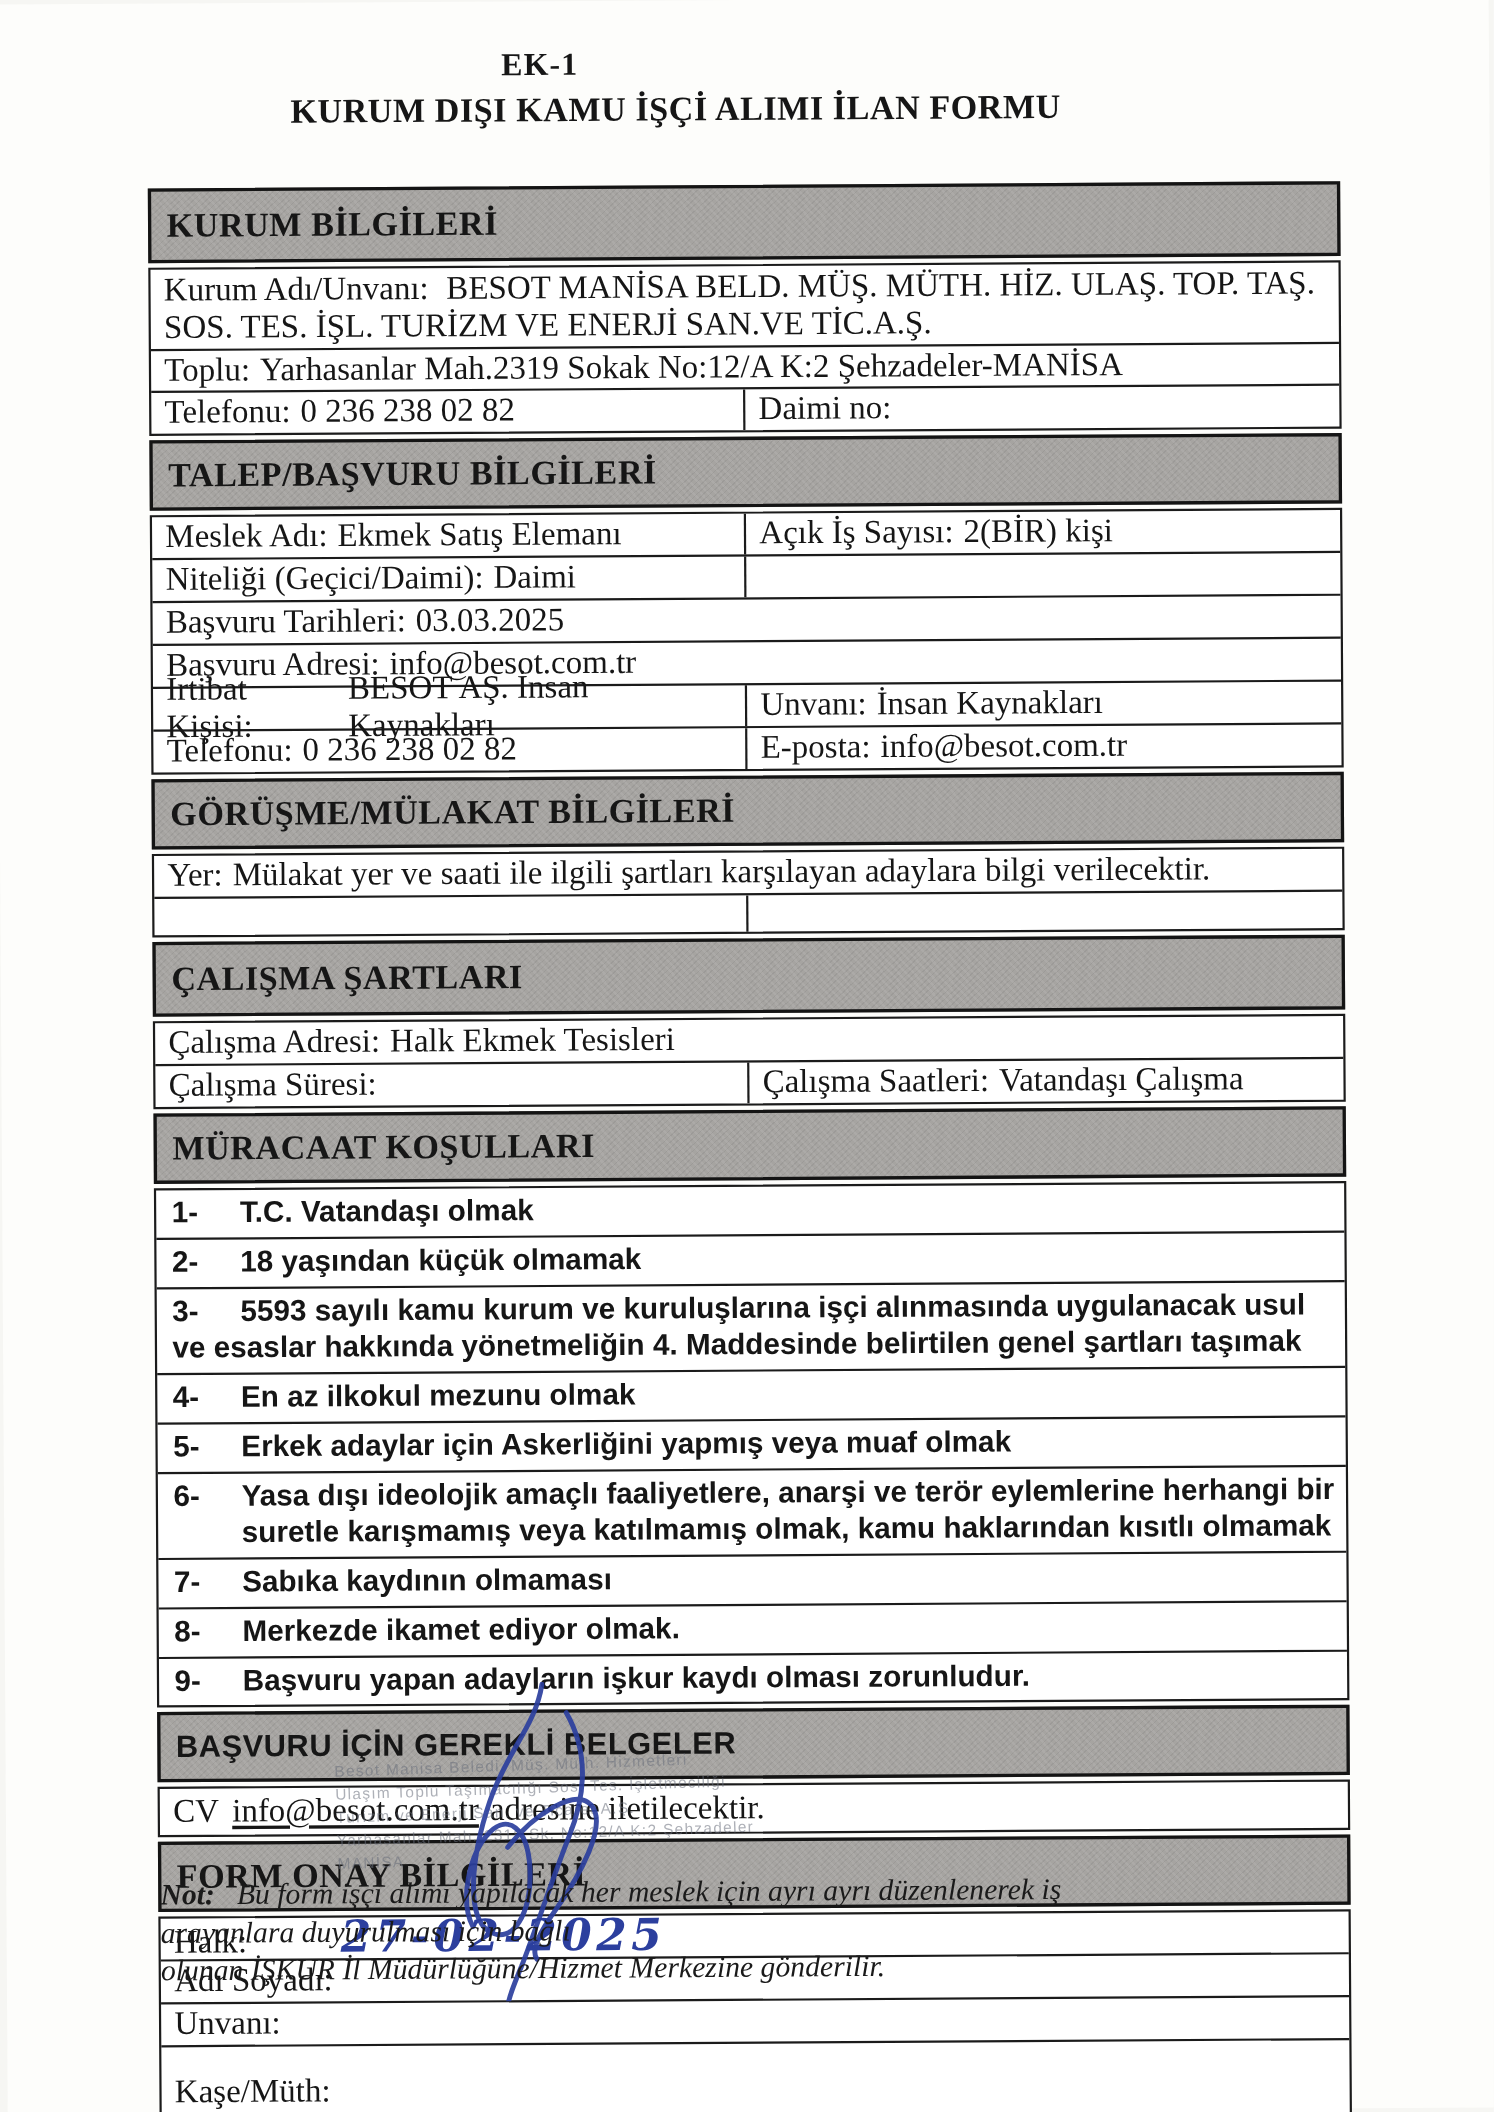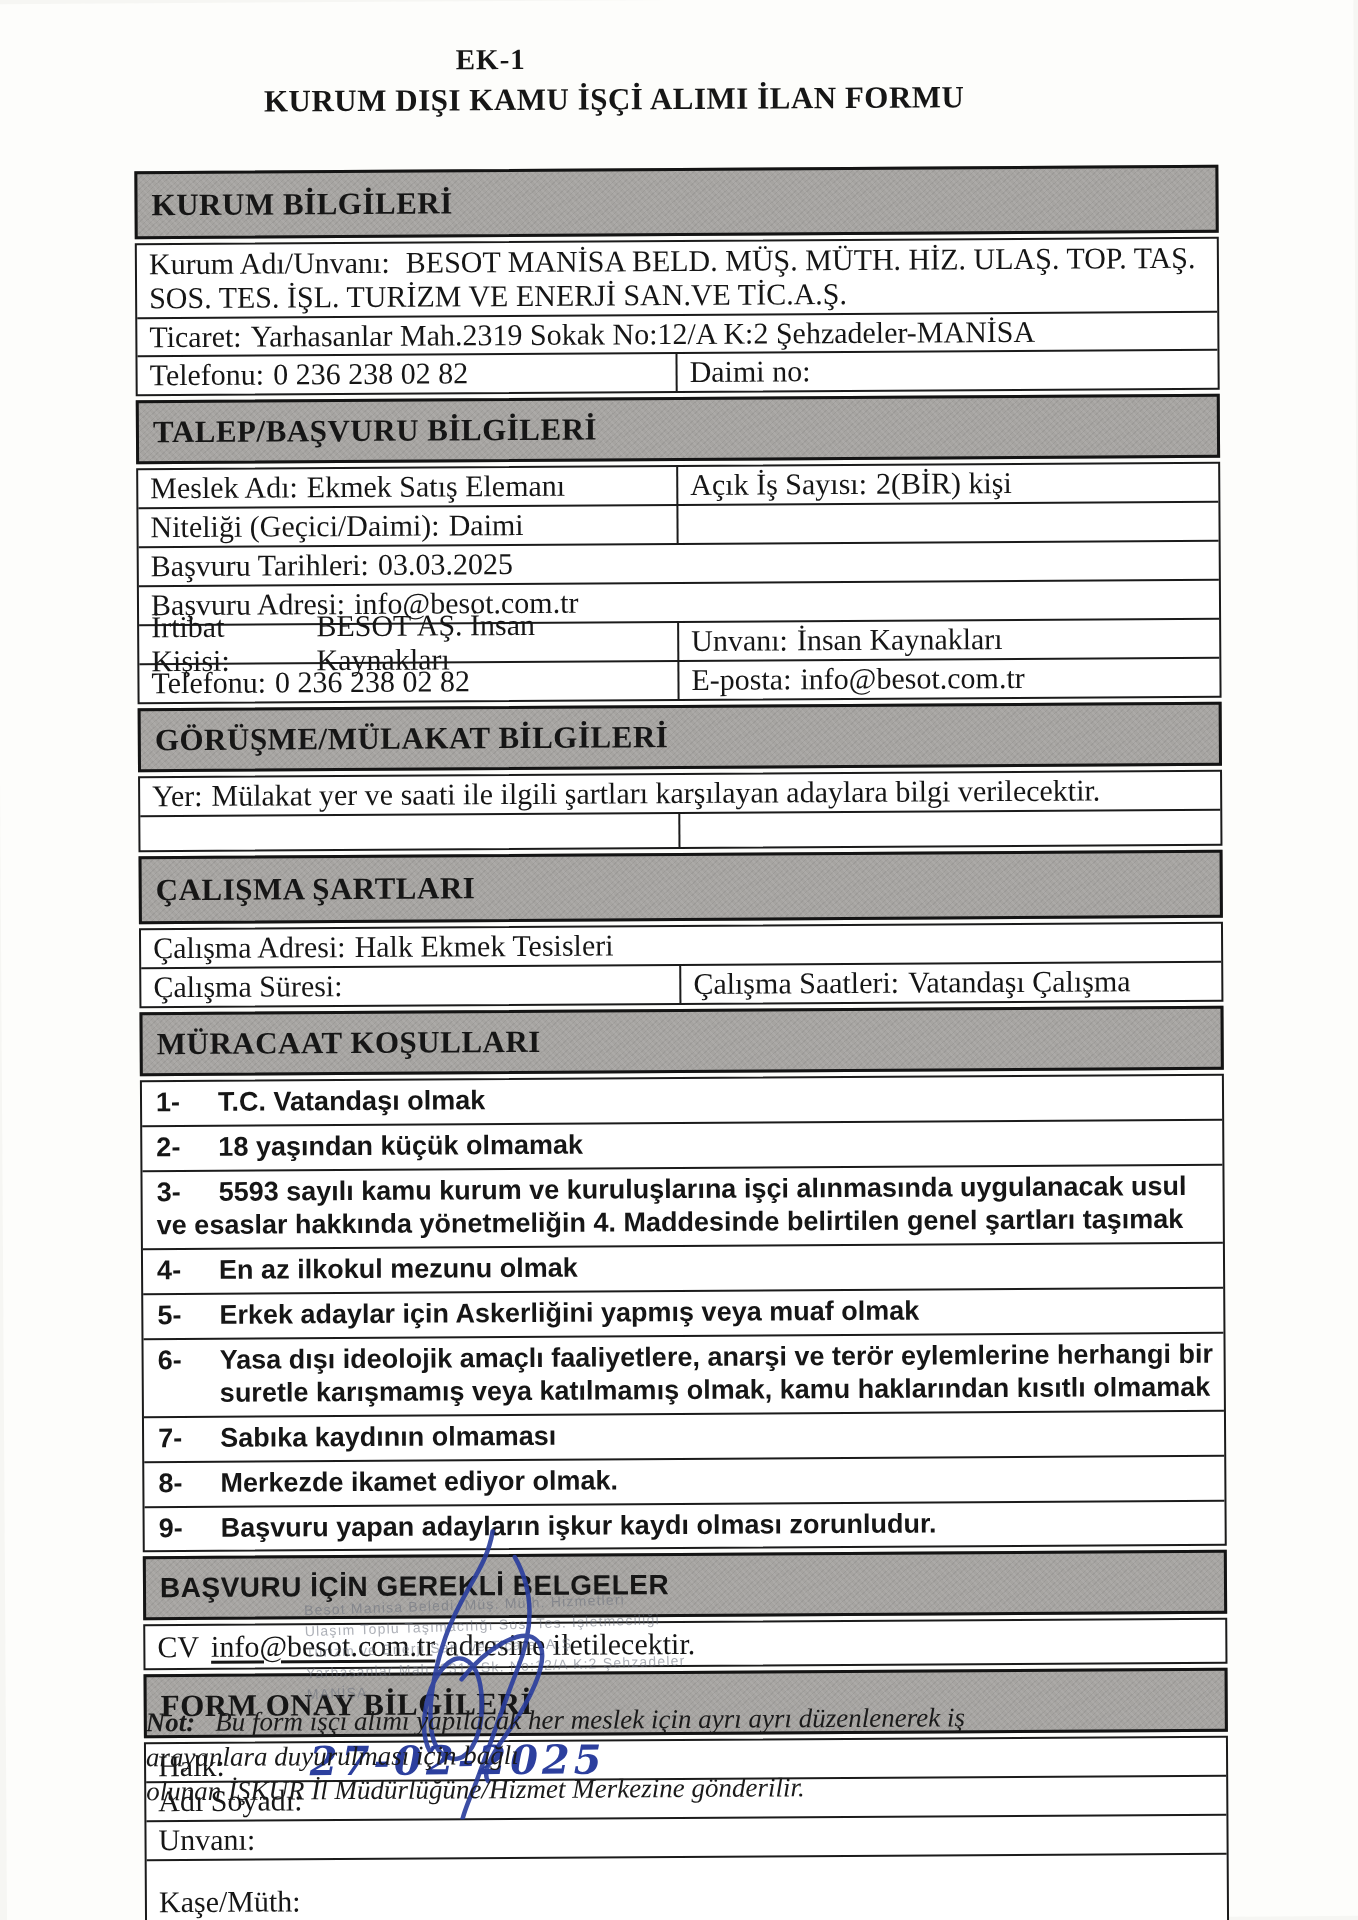--- a/index.html
+++ b/index.html
@@ -121,7 +121,7 @@
       </div>
       <div class="row h-adresi">
         <div class="cell cell-full">
-          <span>Ticaret:</span><span class="val">Yarhasanlar Mah.2319 Sokak No:12/A K:2 Şehzadeler-MANİSA</span>
+          <span>Toplu:</span><span class="val">Yarhasanlar Mah.2319 Sokak No:12/A K:2 Şehzadeler-MANİSA</span>
         </div>
       </div>
       <div class="row h-std">

